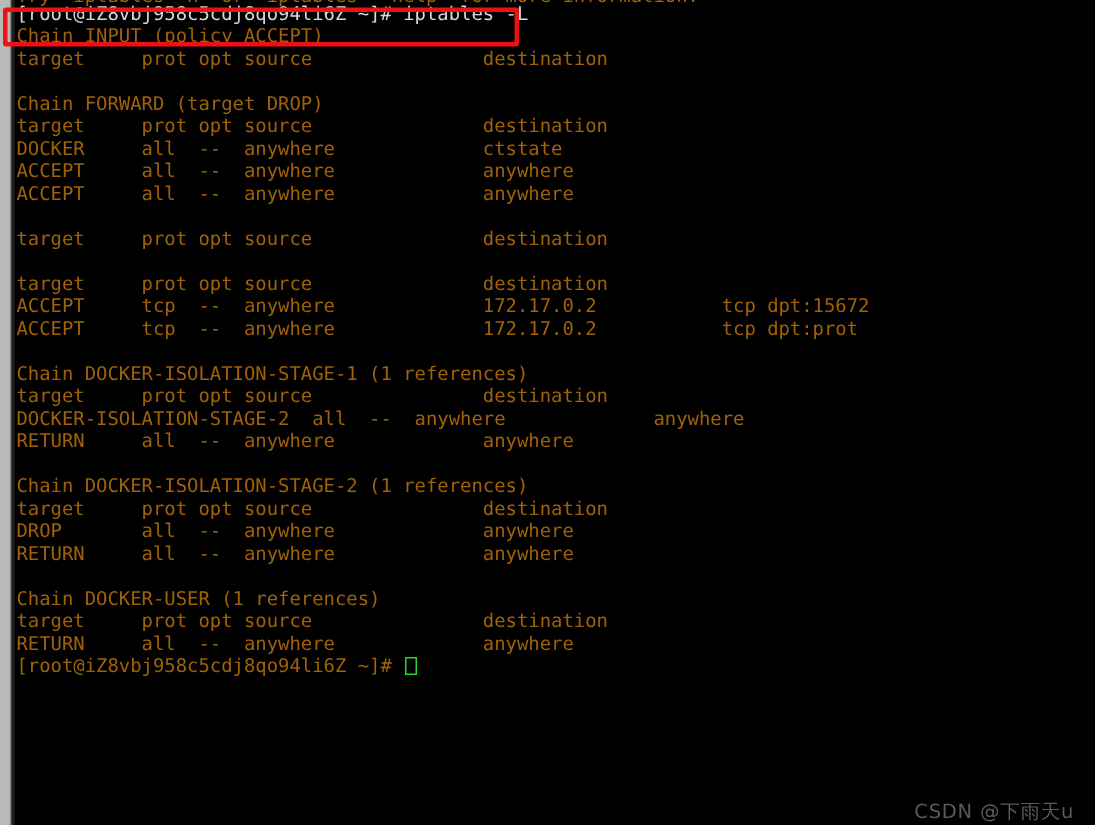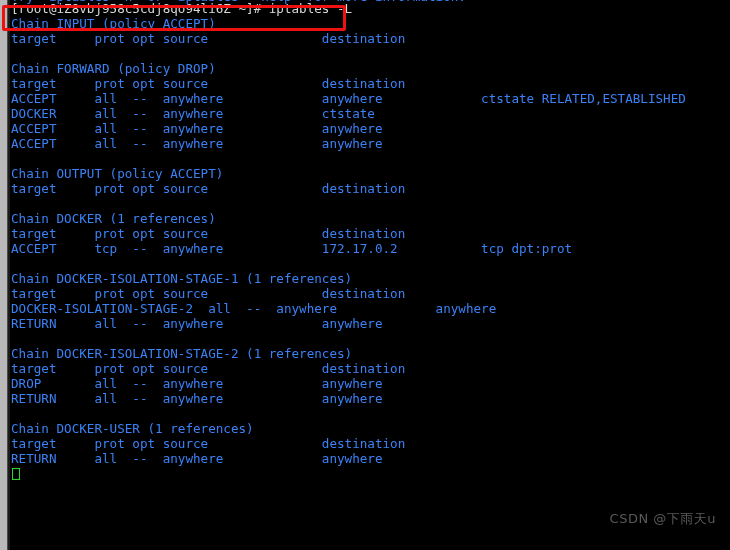--- a/index.html
+++ b/index.html
@@ -60,7 +60,7 @@
     font-size: 12.6px;
     letter-spacing: 0px;
     white-space: pre;
-    color: #3b82f6;
+    color: #a16207;
     font-family: "DejaVu Sans Mono", "Liberation Mono", monospace;
   }
   .line.clipped-top {

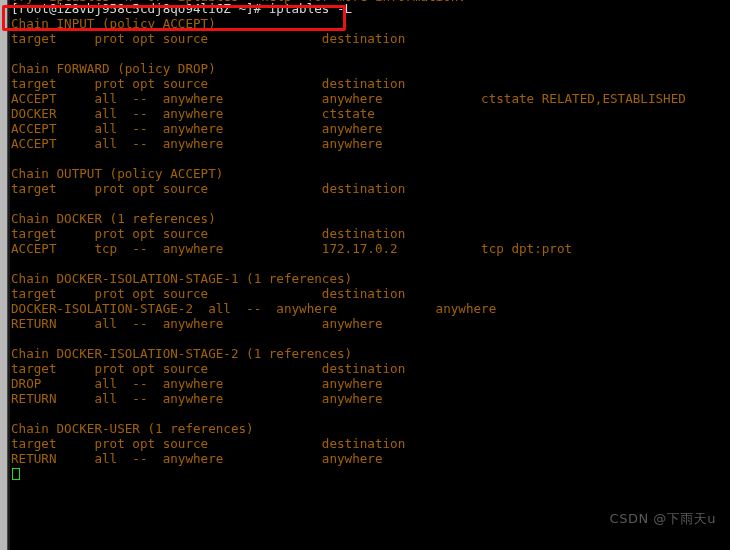--- a/index.html
+++ b/index.html
@@ -123,7 +123,7 @@
     <div class="line">Chain INPUT (policy ACCEPT)</div>
     <div class="line">target     prot opt source               destination</div>
     <div class="line blank"></div>
-    <div class="line">Chain FORWARD (policy DROP)</div>
+    <div class="line">Chain FORWARD (target DROP)</div>
     <div class="line">target     prot opt source               destination</div>
     <div class="line">ACCEPT     all  --  anywhere             anywhere             ctstate RELATED,ESTABLISHED</div>
     <div class="line">DOCKER     all  --  anywhere             ctstate</div>

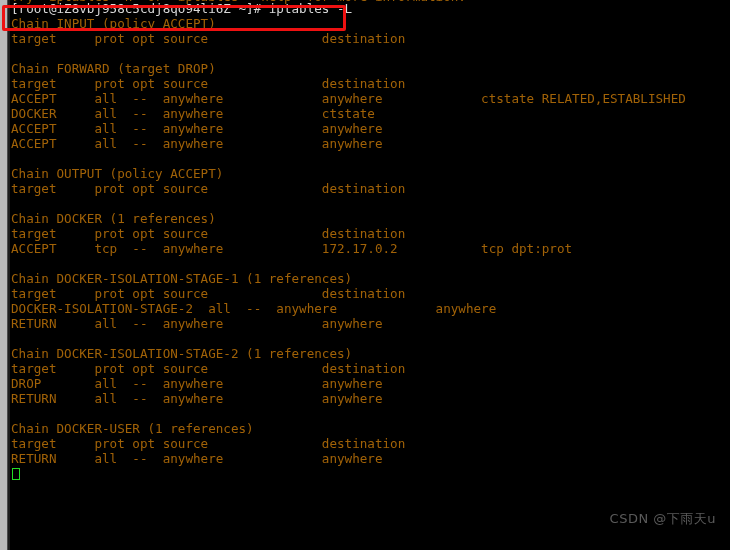--- a/index.html
+++ b/index.html
@@ -125,7 +125,6 @@
     <div class="line blank"></div>
     <div class="line">Chain FORWARD (target DROP)</div>
     <div class="line">target     prot opt source               destination</div>
-    <div class="line">ACCEPT     all  --  anywhere             anywhere             ctstate RELATED,ESTABLISHED</div>
     <div class="line">DOCKER     all  --  anywhere             ctstate</div>
     <div class="line">ACCEPT     all  --  anywhere             anywhere</div>
     <div class="line">ACCEPT     all  --  anywhere             anywhere</div>

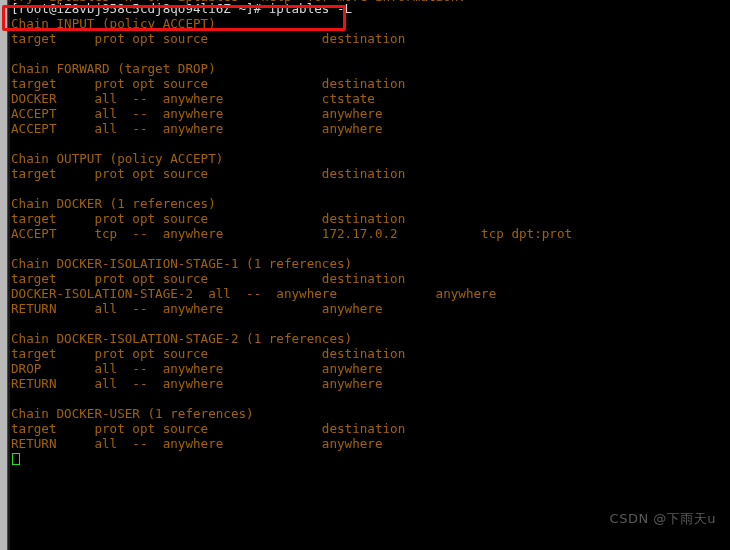--- a/index.html
+++ b/index.html
@@ -129,7 +129,6 @@
     <div class="line">ACCEPT     all  --  anywhere             anywhere</div>
     <div class="line">ACCEPT     all  --  anywhere             anywhere</div>
     <div class="line blank"></div>
-    <div class="line">Chain OUTPUT (policy ACCEPT)</div>
     <div class="line">target     prot opt source               destination</div>
     <div class="line blank"></div>
     <div class="line">Chain DOCKER (1 references)</div>

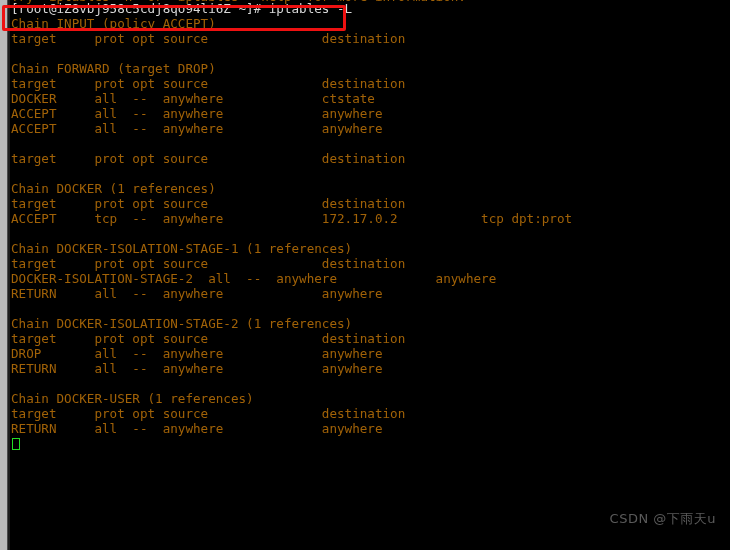--- a/index.html
+++ b/index.html
@@ -131,7 +131,6 @@
     <div class="line blank"></div>
     <div class="line">target     prot opt source               destination</div>
     <div class="line blank"></div>
-    <div class="line">Chain DOCKER (1 references)</div>
     <div class="line">target     prot opt source               destination</div>
     <div class="line">ACCEPT     tcp  --  anywhere             172.17.0.2           tcp dpt:prot</div>
     <div class="line blank"></div>

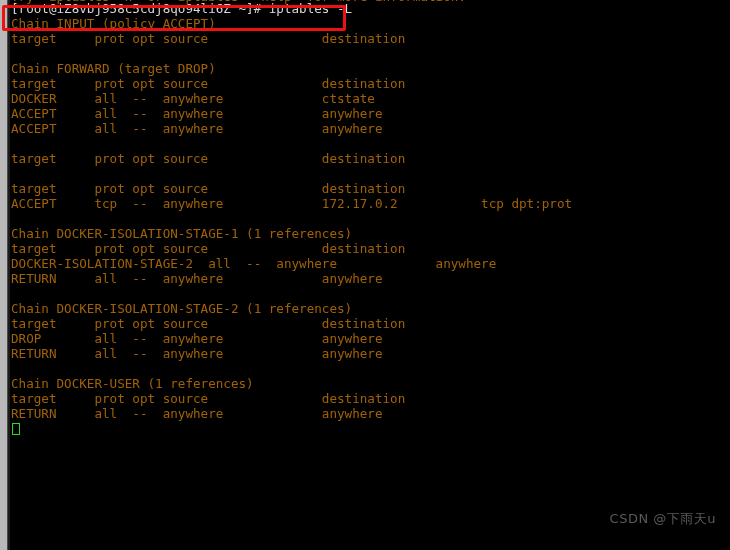--- a/index.html
+++ b/index.html
@@ -132,6 +132,7 @@
     <div class="line">target     prot opt source               destination</div>
     <div class="line blank"></div>
     <div class="line">target     prot opt source               destination</div>
+    <div class="line">ACCEPT     tcp  --  anywhere             172.17.0.2           tcp dpt:15672</div>
     <div class="line">ACCEPT     tcp  --  anywhere             172.17.0.2           tcp dpt:prot</div>
     <div class="line blank"></div>
     <div class="line">Chain DOCKER-ISOLATION-STAGE-1 (1 references)</div>

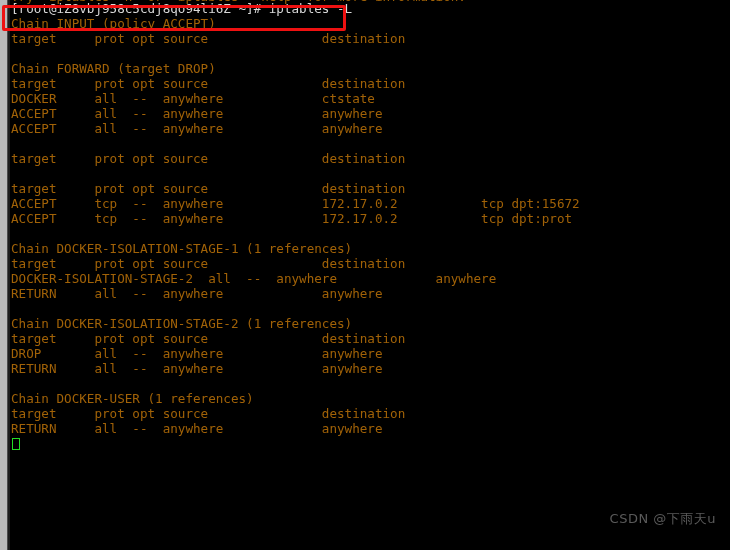--- a/index.html
+++ b/index.html
@@ -148,7 +148,7 @@
     <div class="line">Chain DOCKER-USER (1 references)</div>
     <div class="line">target     prot opt source               destination</div>
     <div class="line">RETURN     all  --  anywhere             anywhere</div>
-    <div class="line"><span class="cursor"></span></div>
+    <div class="line"><span>[root@iZ8vbj958c5cdj8qo94li6Z ~]# </span><span class="cursor"></span></div>
   </div>
 
   <div class="annot-box"></div>

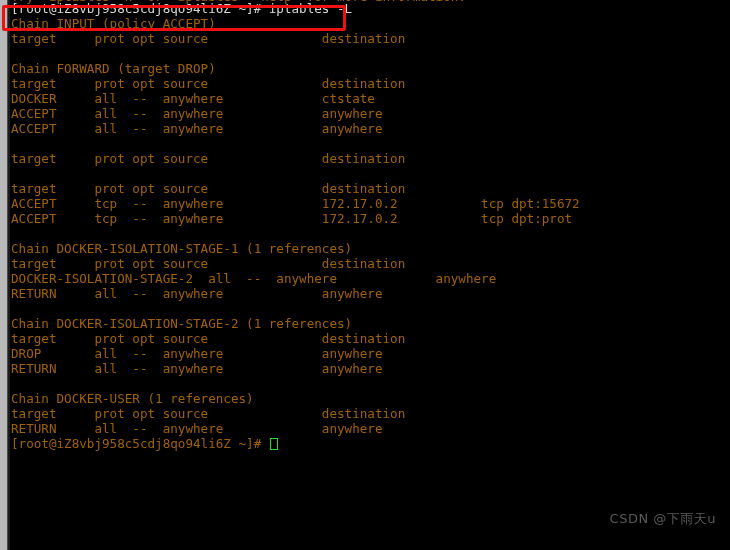--- a/index.html
+++ b/index.html
@@ -100,7 +100,7 @@
   .watermark {
     position: absolute;
     right: 14px;
-    bottom: 22px;
+    bottom: 0;
     font-family: "DejaVu Sans", "Liberation Sans", sans-serif;
     font-size: 13px;
     color: #5a5a5a;

